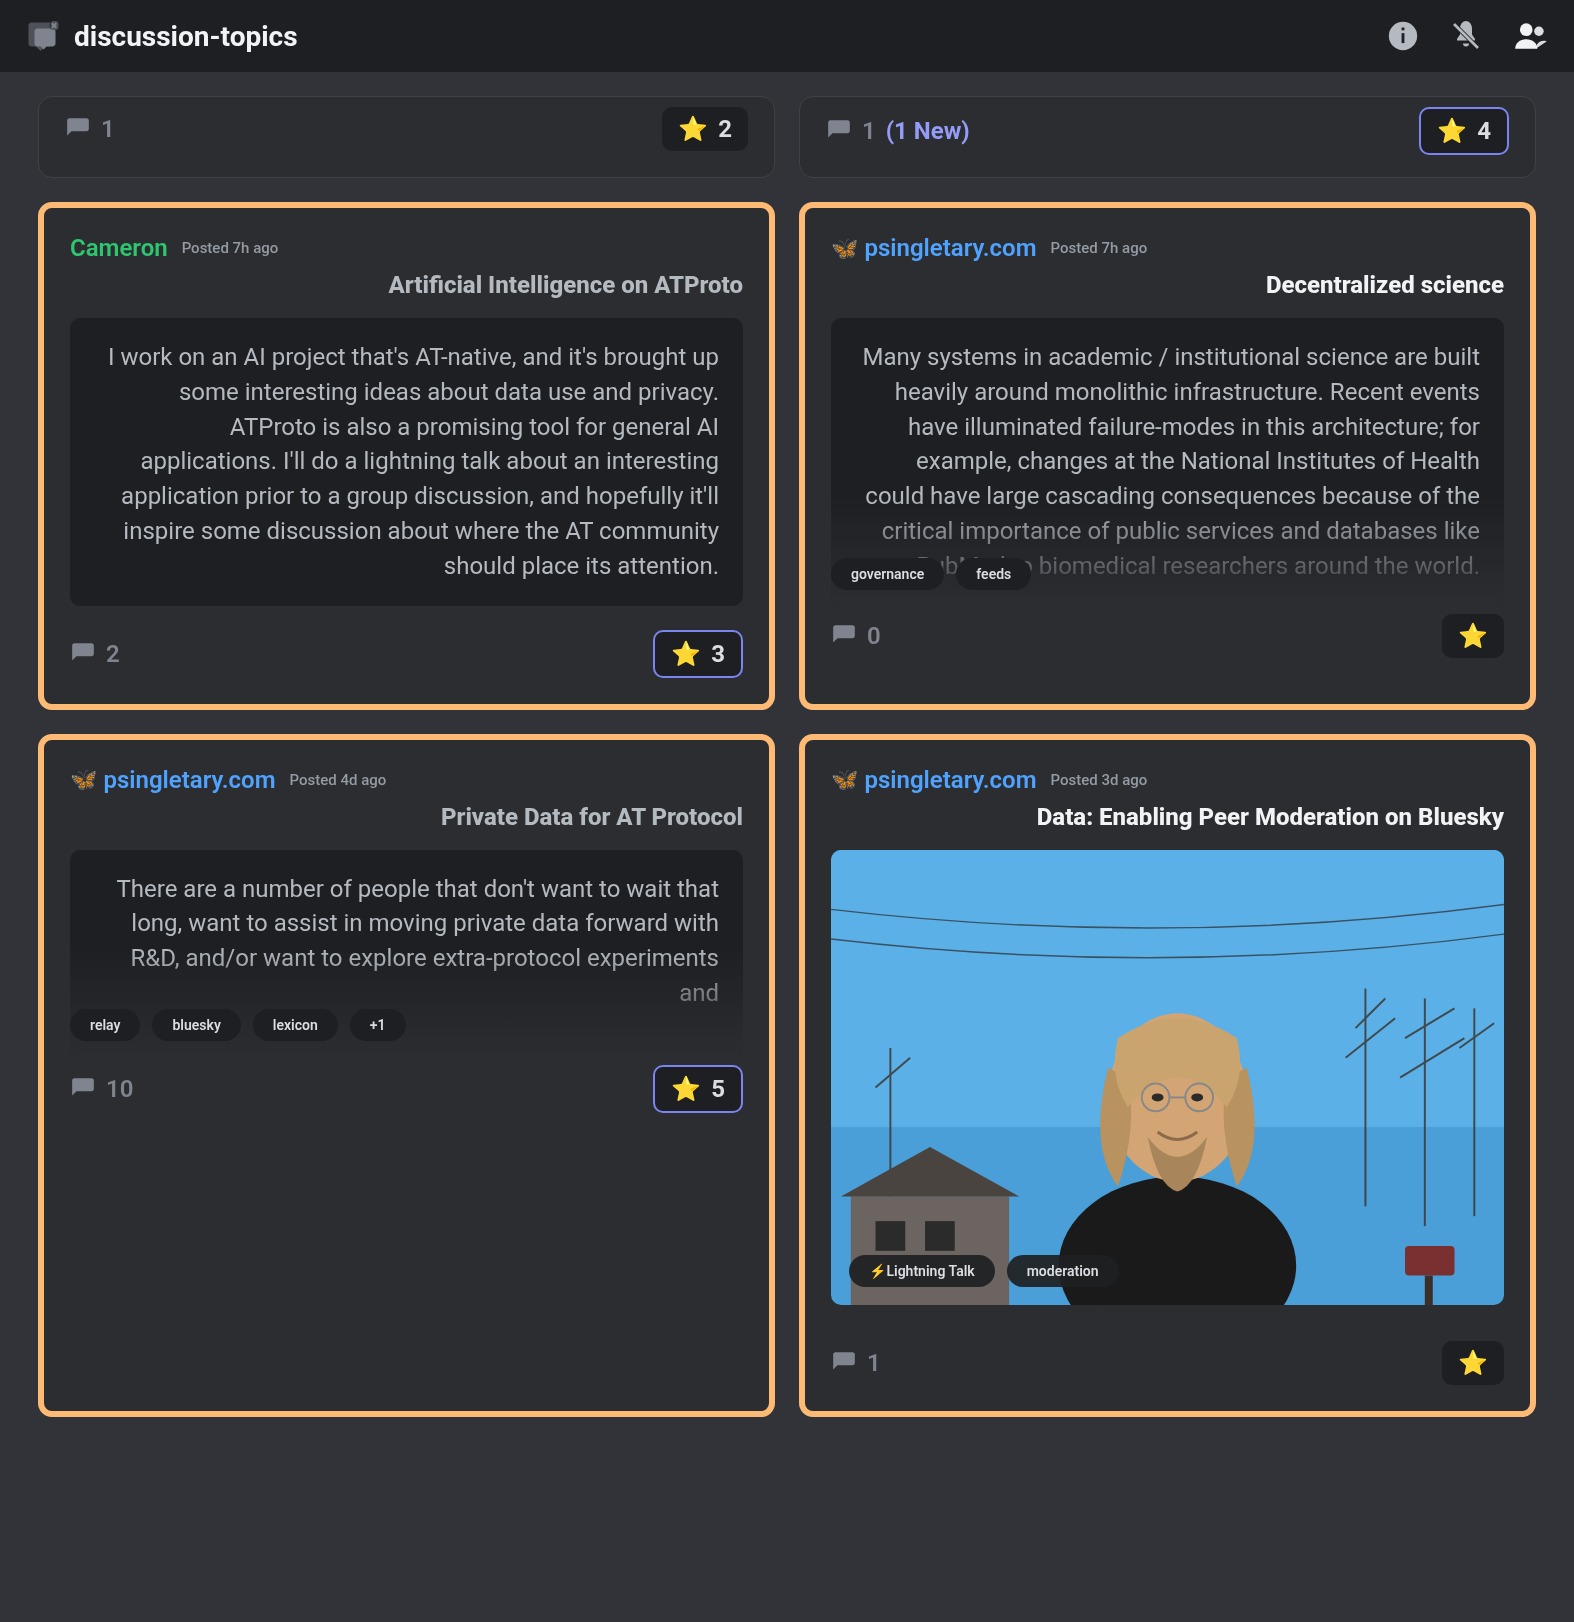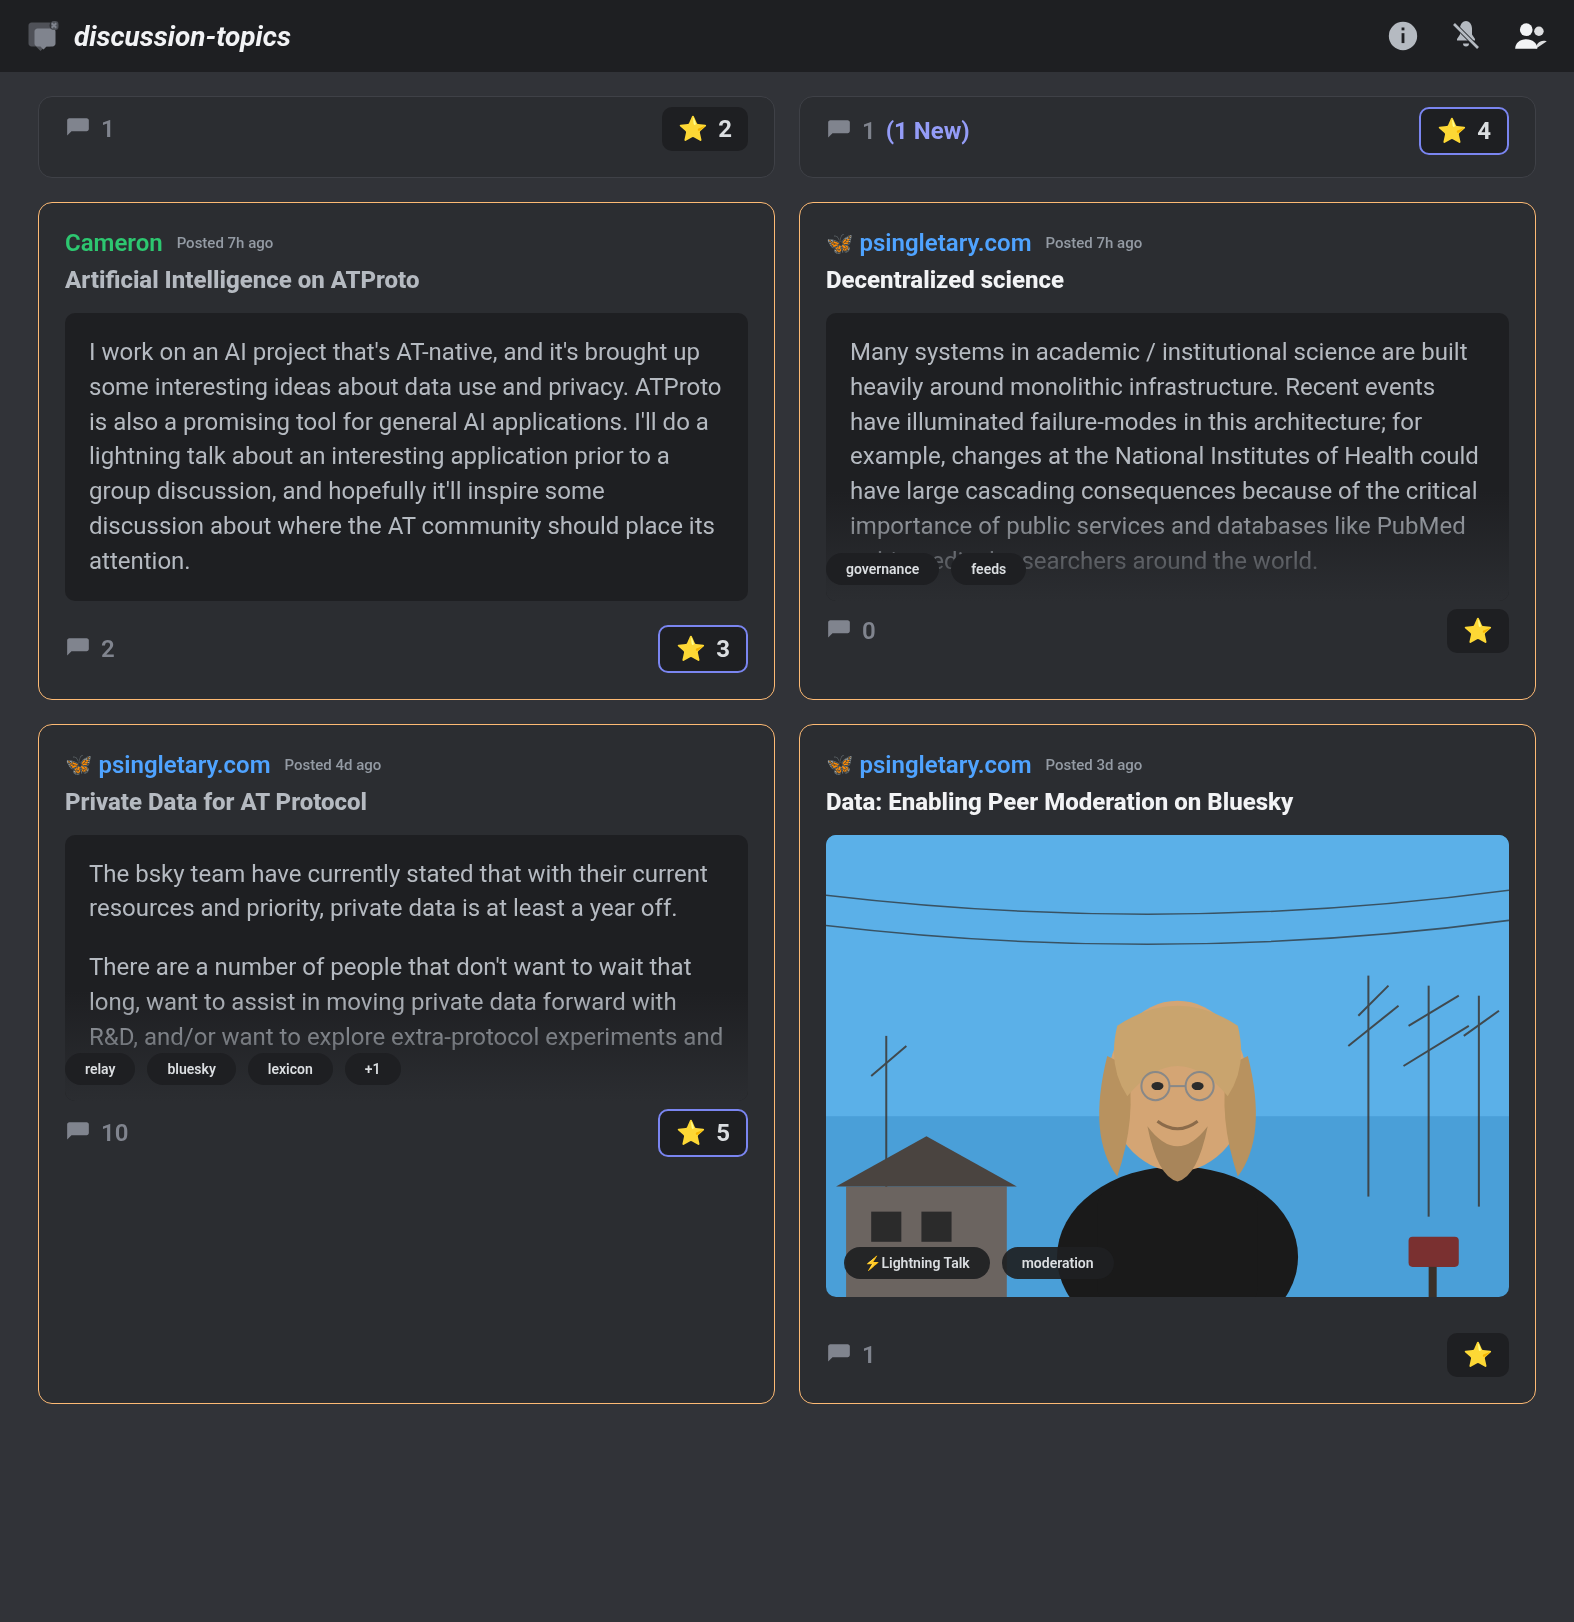--- a/index.html
+++ b/index.html
@@ -16,7 +16,6 @@
   padding: 12px 24px;
   background: #1e1f22;
   height: 72px;
-  font-style: italic;
 }
 .topbar-left { display: flex; align-items: center; gap: 14px; }
 .channel-icon { color: #80848e; display:flex; align-items:center; }

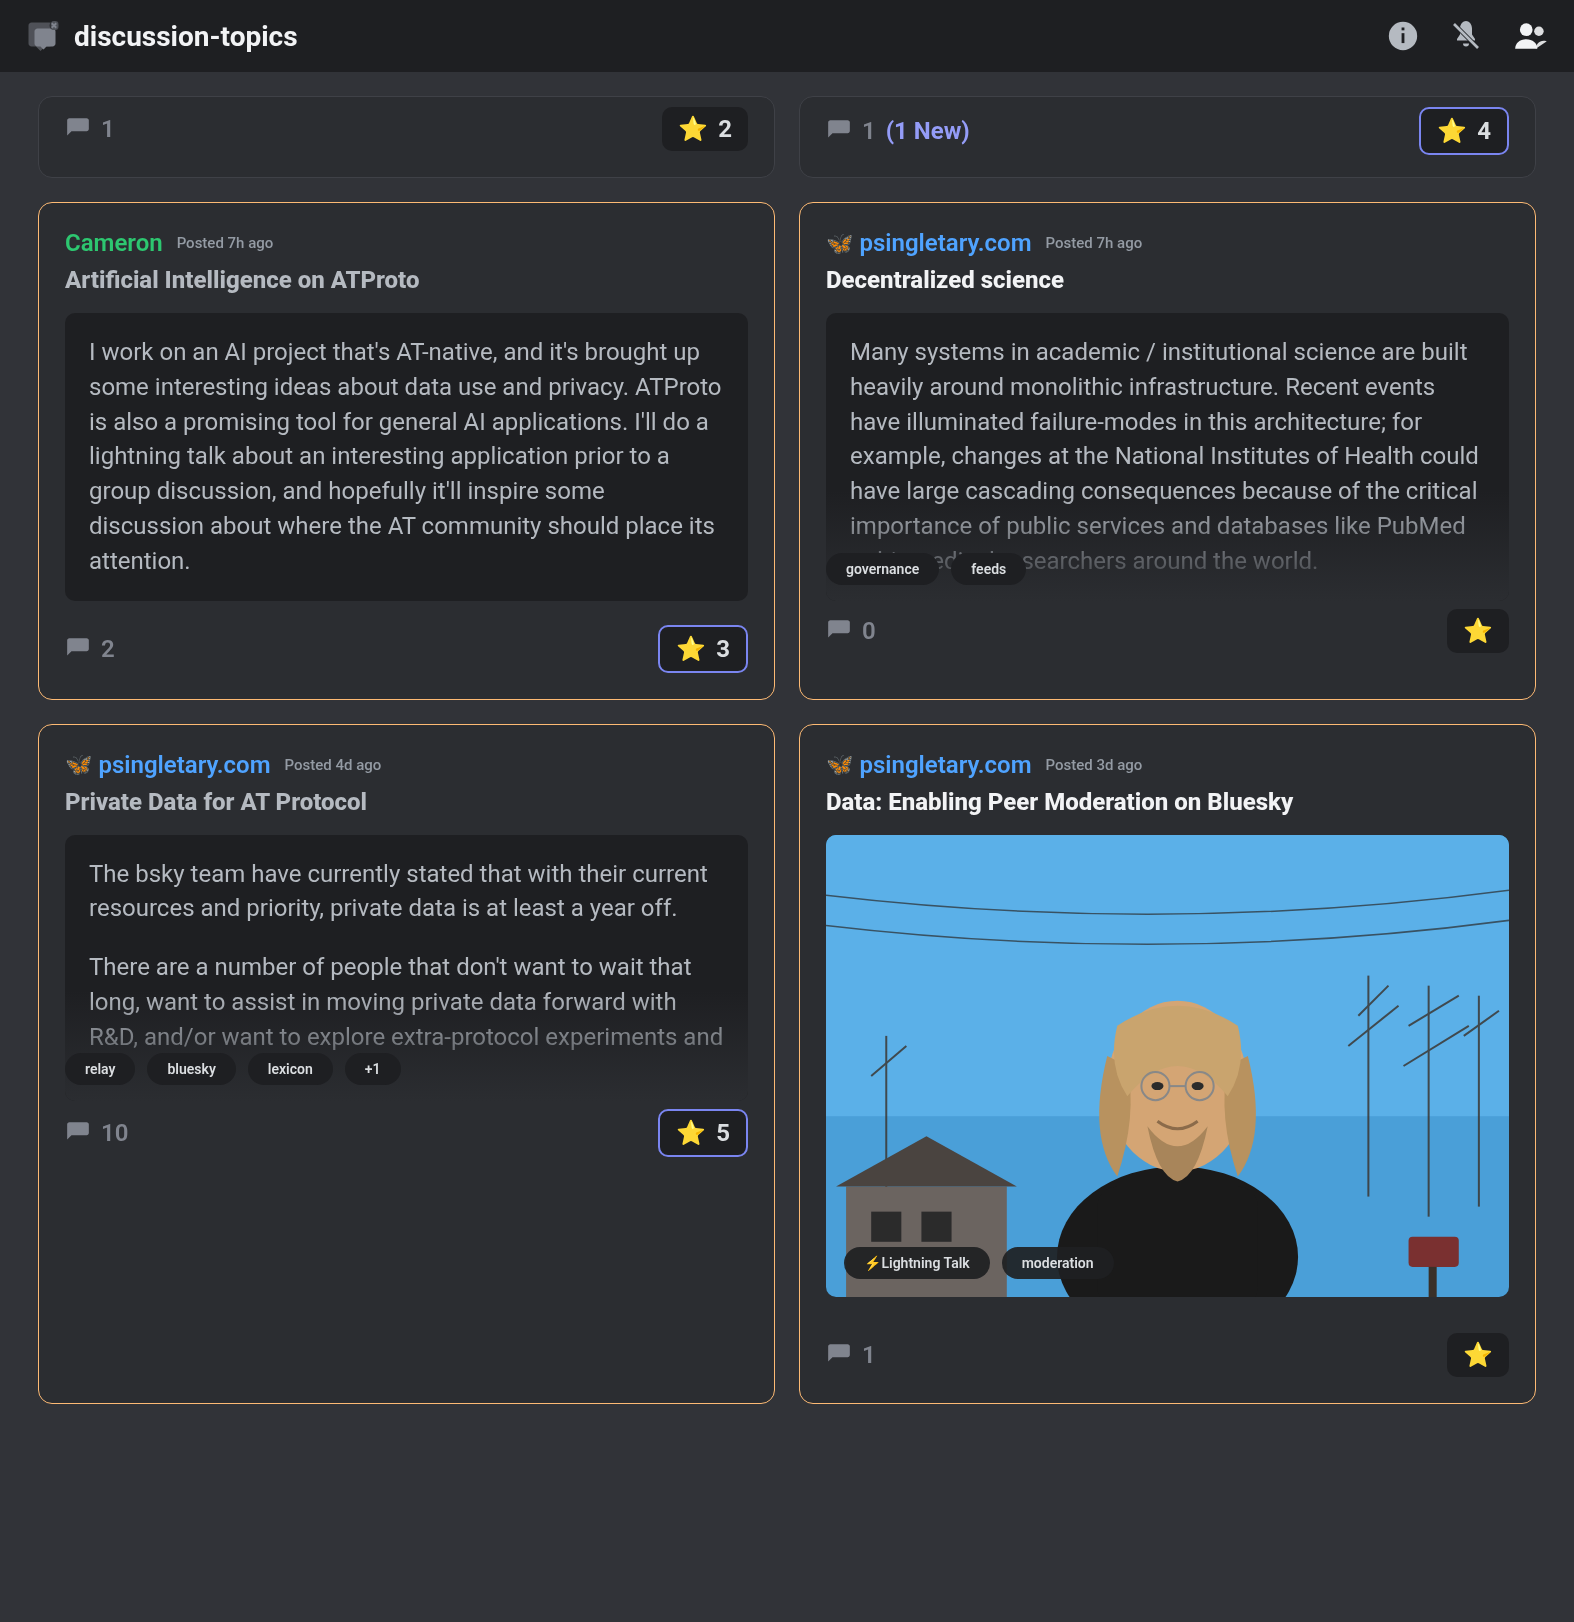--- a/index.html
+++ b/index.html
@@ -39,13 +39,14 @@
 .partial-card .footer { margin-top: 0; padding-top: 10px; }
 .card {
   background: #2b2d31;
-  border: 1px solid #fdba74;
+  border: 6px solid #fdba74;
   border-radius: 14px;
   padding: 26px;
   display: flex;
   flex-direction: column;
   position: relative;
   overflow: hidden;
+  text-align: right;
 }
 .meta { display: flex; align-items: center; gap: 14px; margin-bottom: 8px; flex-wrap: wrap; }
 .butterfly { color: #4fa3ff; font-size: 22px; margin-right: 2px; }

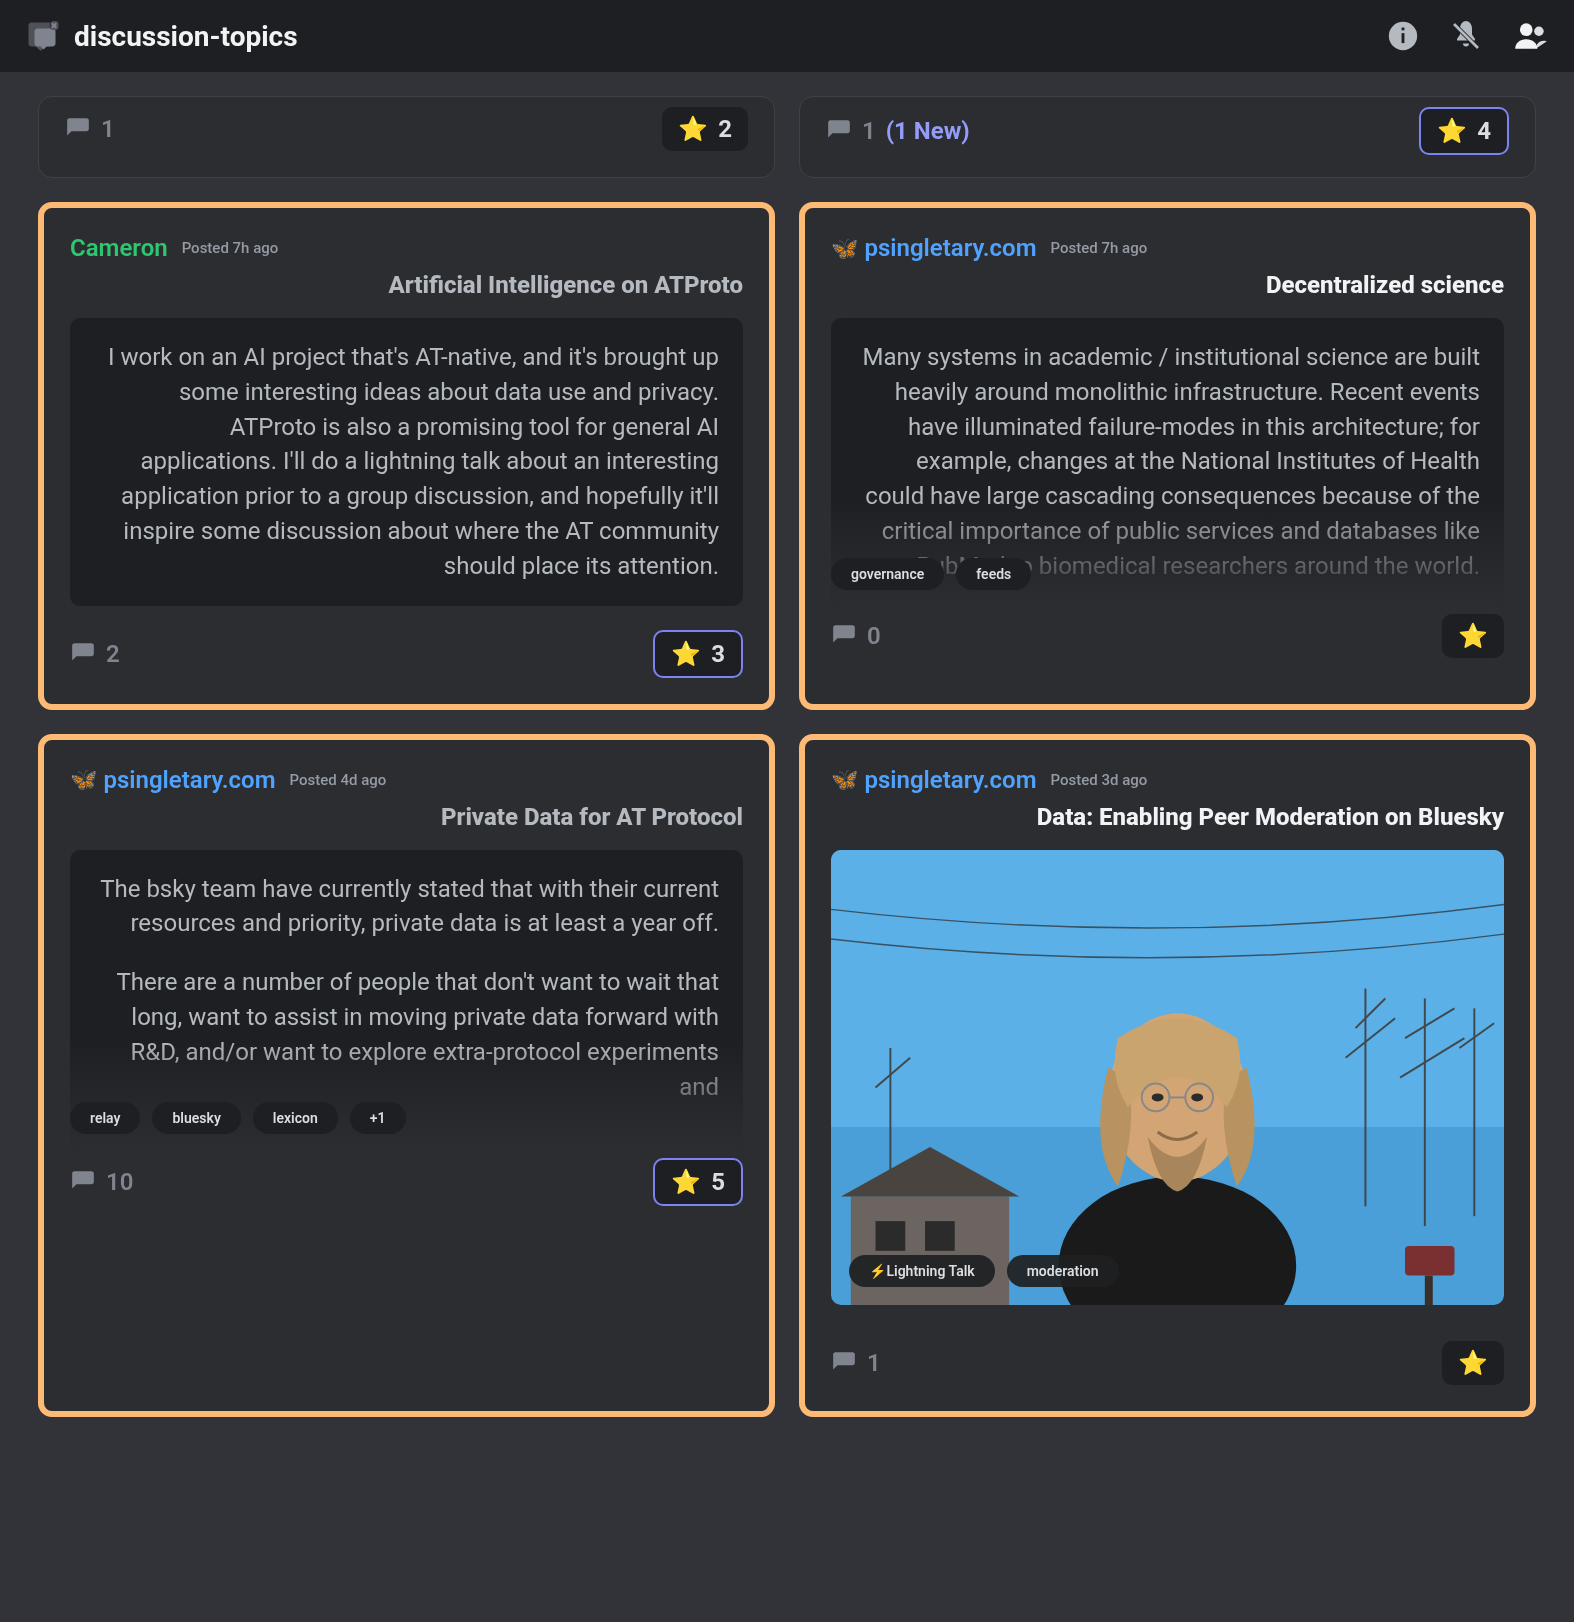--- a/index.html
+++ b/index.html
@@ -265,7 +265,6 @@
     </div>
     <div class="title muted">Private Data for AT Protocol</div>
     <div class="excerpt fade" id="excerpt2">
-        <p style="margin-bottom:24px">The bsky team have currently stated that with their current resources and priority, private data is at least a year off.</p>
         <p style="margin-bottom:24px">There are a number of people that don't want to wait that long, want to assist in moving private data forward with R&amp;D, and/or want to explore extra-protocol experiments and</p>
       </div>
     <div class="tags">

